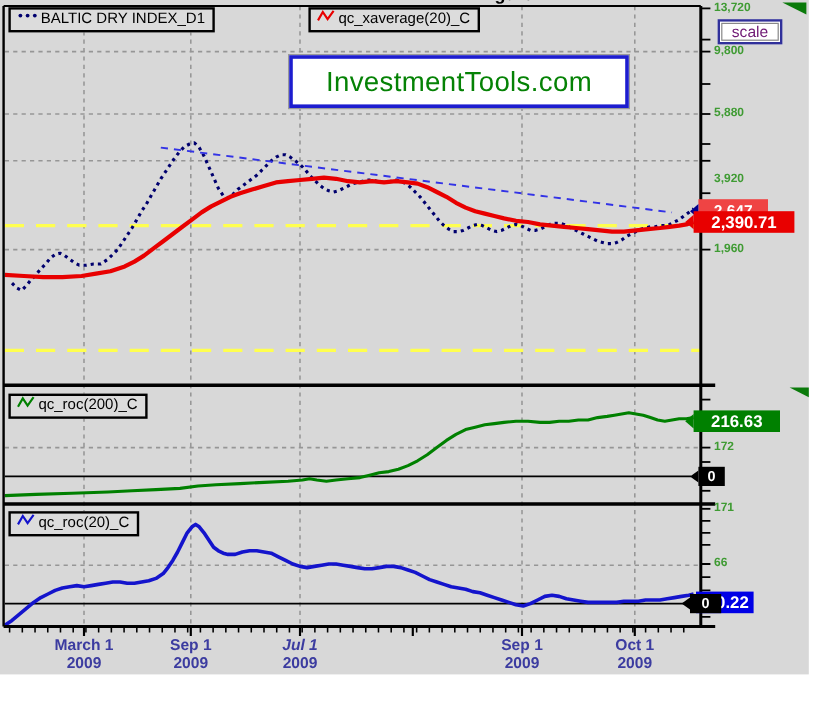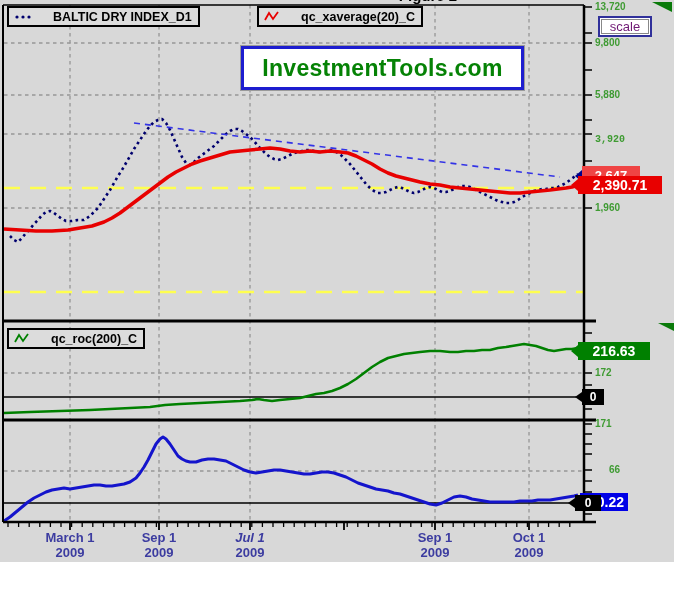--- a/index.html
+++ b/index.html
@@ -12,9 +12,9 @@
   .figcap{position:absolute;left:368px;top:-13px;width:120px;text-align:center;
           font-weight:bold;font-size:15px;color:#000;}
 
-  .legend{position:absolute;height:17px;display:flex;align-items:center;gap:21px;
+  .legend{position:absolute;height:17px;display:flex;gap:2px;
           padding:0 6px 0 5px;background:#dcdcdc;border:2px solid #000;
-          font-size:12.5px;font-weight:bold;color:#000;}
+          font-size:12.5px;font-weight:normal;color:#000;}
   .lg-bdi{left:7px;top:6px;}
   .lg-xavg{left:213px;top:6px;margin-left:44px;}
   .lg-roc200{left:7px;top:328px;}

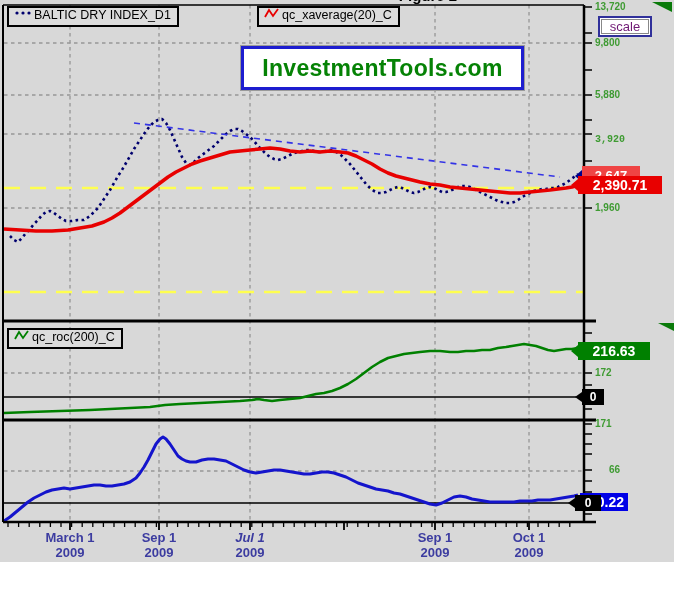--- a/index.html
+++ b/index.html
@@ -23,7 +23,7 @@
   .watermark{position:absolute;left:241px;top:46px;width:277px;height:38px;
              background:#fff;border:3px solid #1d1dcf;box-shadow:0 0 0 1px #9a9a9a;
              display:flex;align-items:center;justify-content:center;
-             color:#058205;font-weight:bold;font-size:23px;letter-spacing:0.3px;}
+             color:#058205;font-weight:normal;font-size:23px;letter-spacing:0.3px;}
 
   .scalebtn{position:absolute;left:598px;top:16px;width:50px;height:17px;
             background:#fff;border:2px solid #30309a;outline:1px solid #888;outline-offset:-4px;

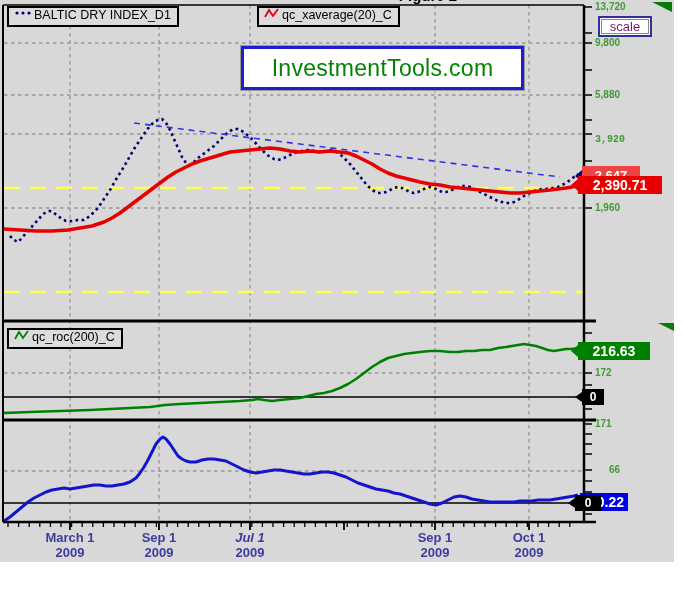--- a/index.html
+++ b/index.html
@@ -219,7 +219,7 @@
       <div class="ylab" style="top: -1px;">13,720</div>
       <div class="ylab" style="top: 35px;">9,800</div>
       <div class="ylab" style="top: 87px;">5,880</div>
-      <div class="ylab" style="top: 132px; font-family: Liberation Mono, monospace;">3,920</div>
+      <div class="ylab" style="top: 142px;">3,920</div>
       <div class="ylab" style="top: 200px;">1,960</div>
       <div class="ylab" style="top: 365px;">172</div>
       <div class="ylab" style="top: 416px;">171</div>

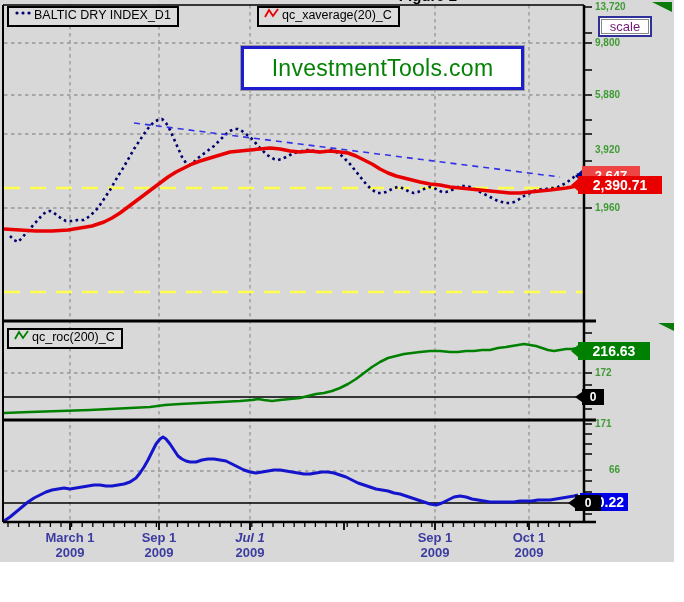--- a/index.html
+++ b/index.html
@@ -200,6 +200,12 @@
     <span>qc_roc(200)_C</span>
   </div>
 
+  <div class="legend lg-roc20">
+    <svg width="16" height="11">
+      <polyline points="1,9 5,2 9,8 14,1" fill="none" stroke-width="1.8" stroke="#1414cc"></polyline>
+    </svg>
+    <span>qc_roc(20)_C</span>
+  </div>
 
   <div class="watermark">InvestmentTools.com</div>
 

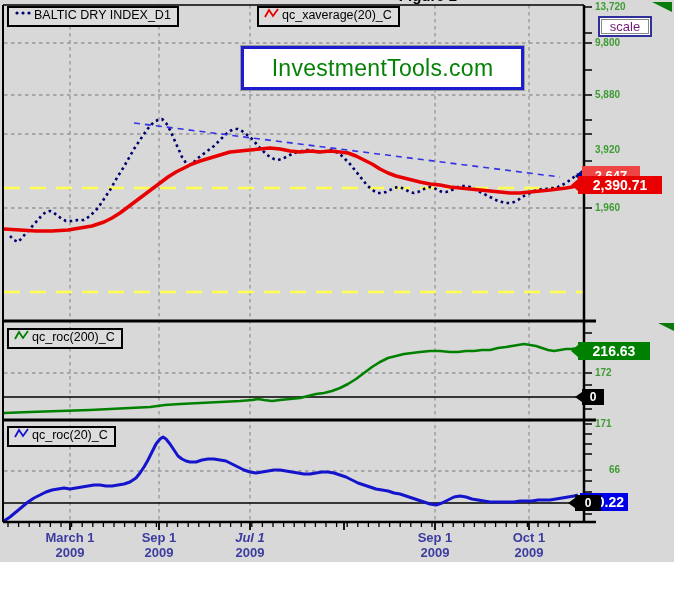--- a/index.html
+++ b/index.html
@@ -229,7 +229,7 @@
       <div class="ylab" style="top: 200px;">1,960</div>
       <div class="ylab" style="top: 365px;">172</div>
       <div class="ylab" style="top: 416px;">171</div>
-      <div class="ylab" style="top: 462px; margin-left: 14px;">66</div>
+      <div class="ylab" style="top: 462px;">66</div>
       <div class="xlab" style="left: 35px; top: 530px;">March 1</div>
       <div class="xlab" style="left: 35px; top: 545px;">2009</div>
       <div class="xlab" style="left: 124px; top: 530px;">Sep 1</div>

